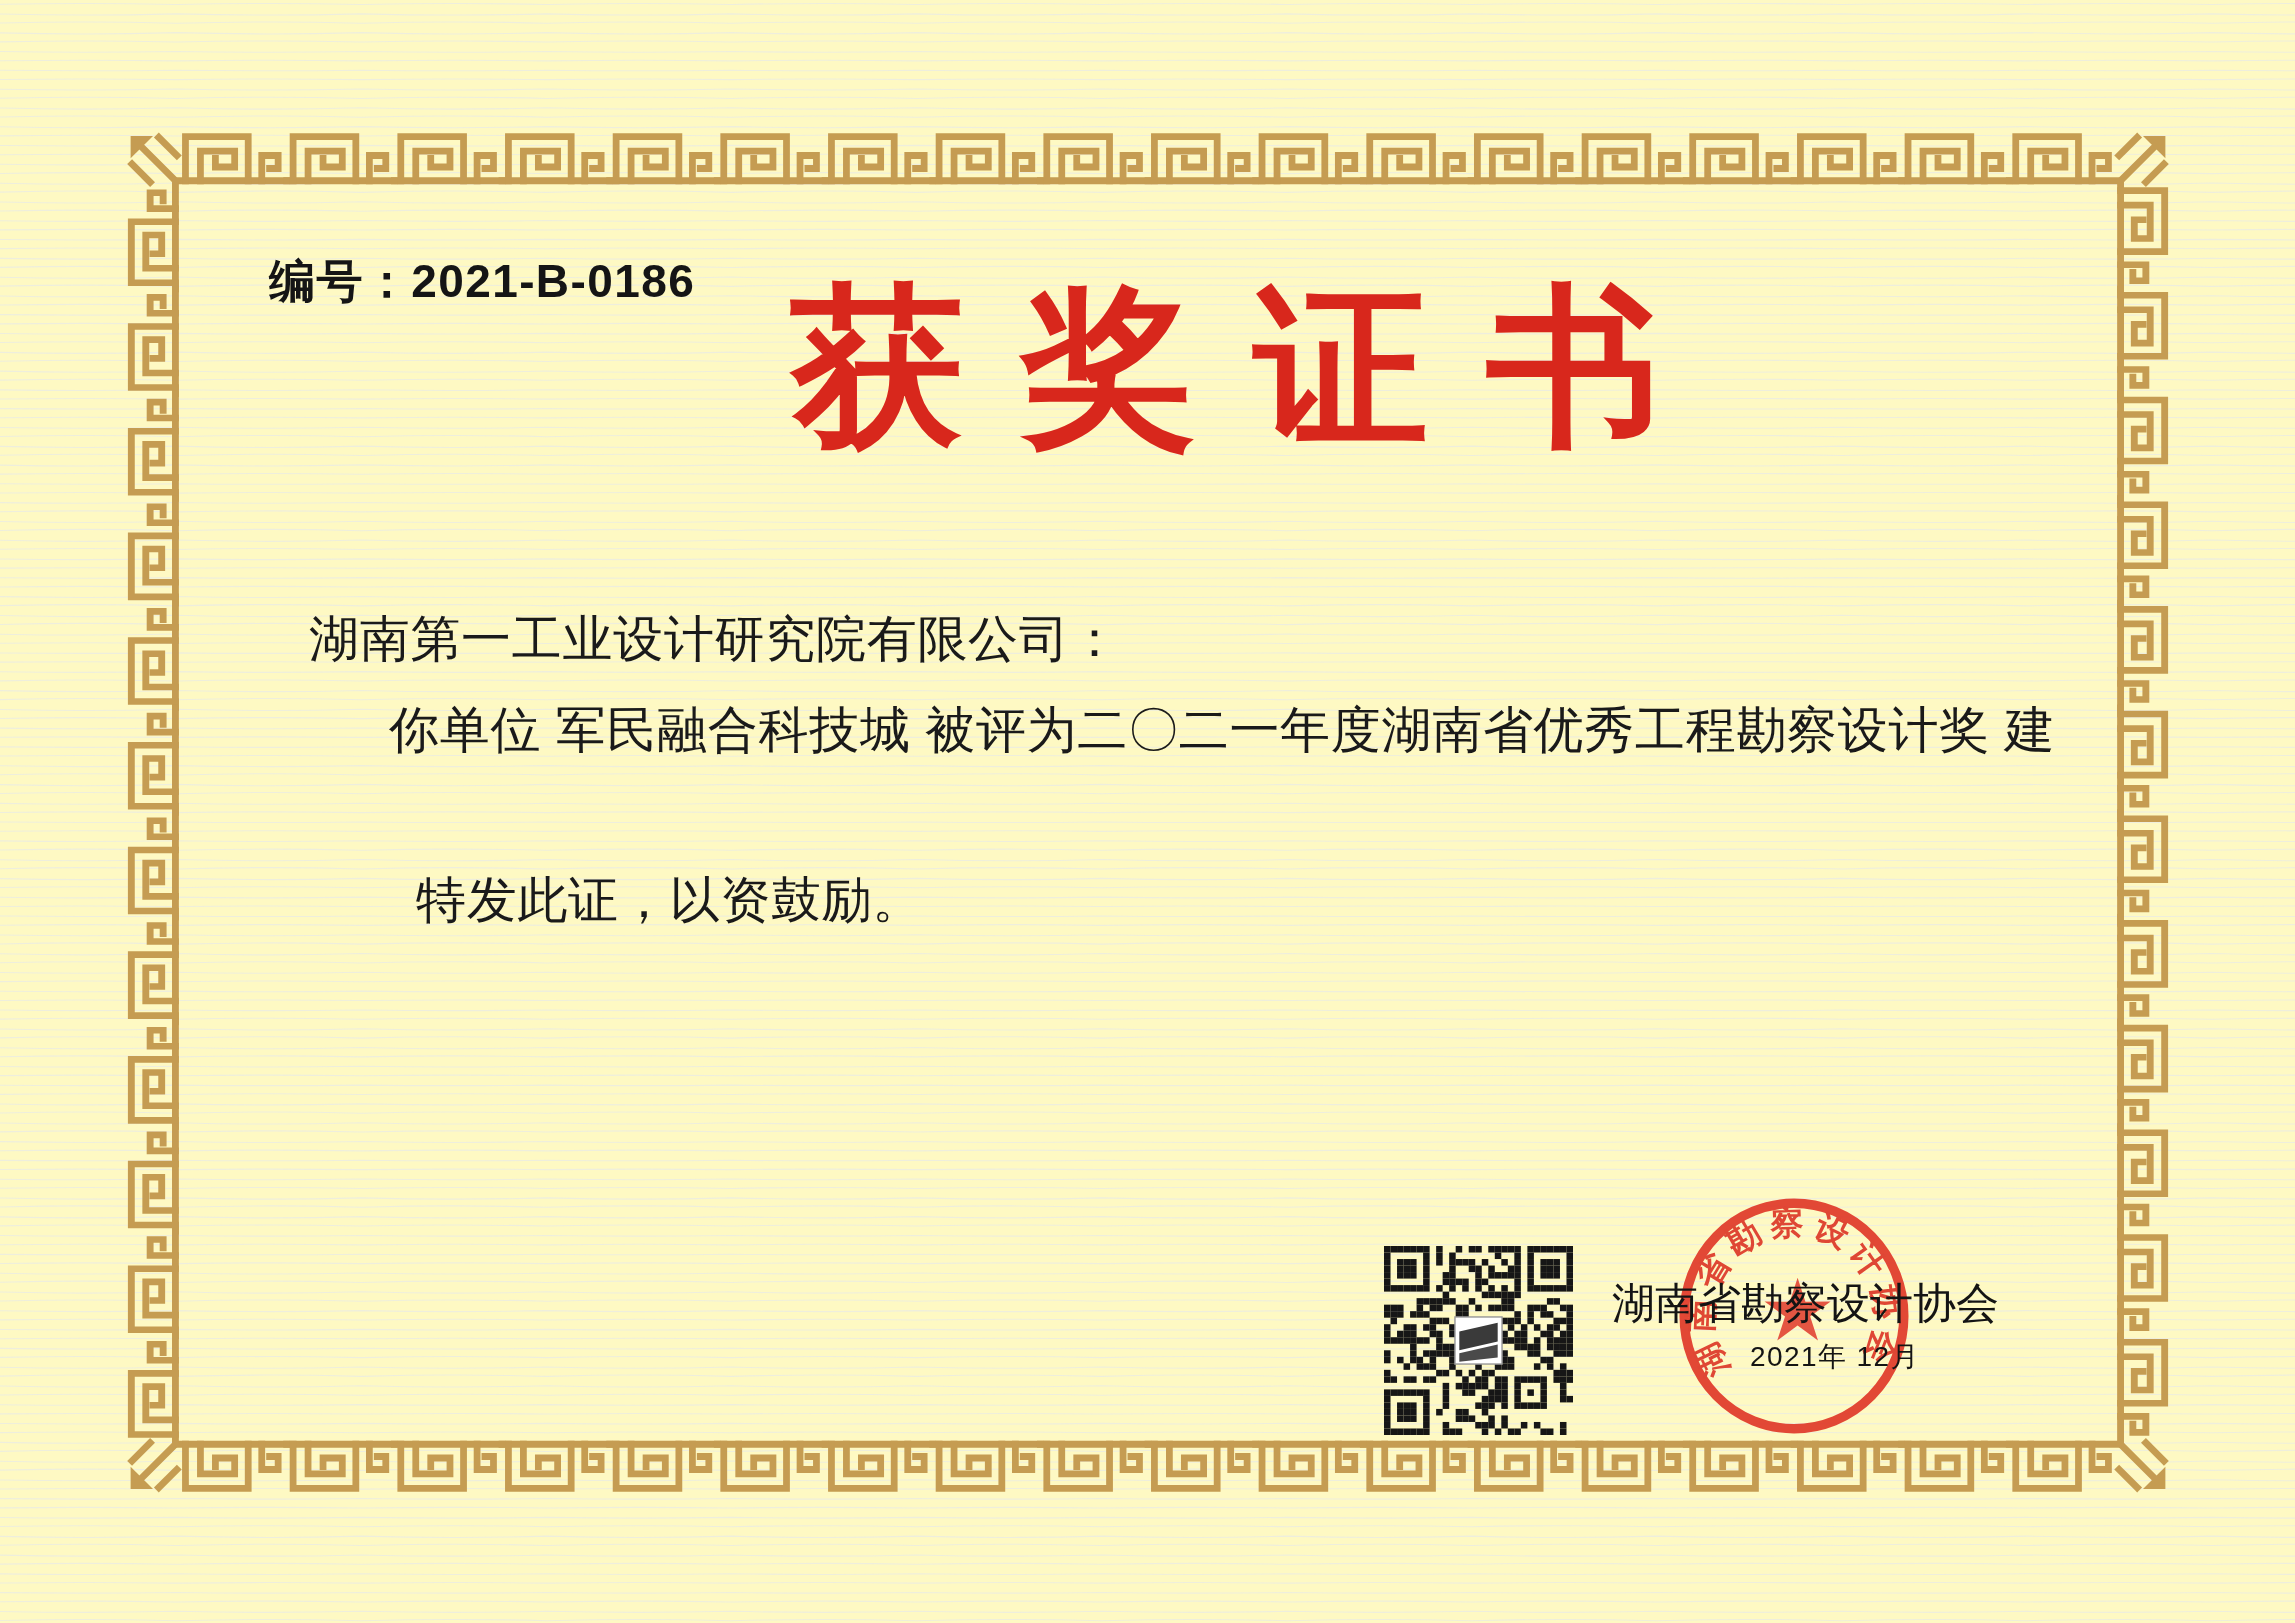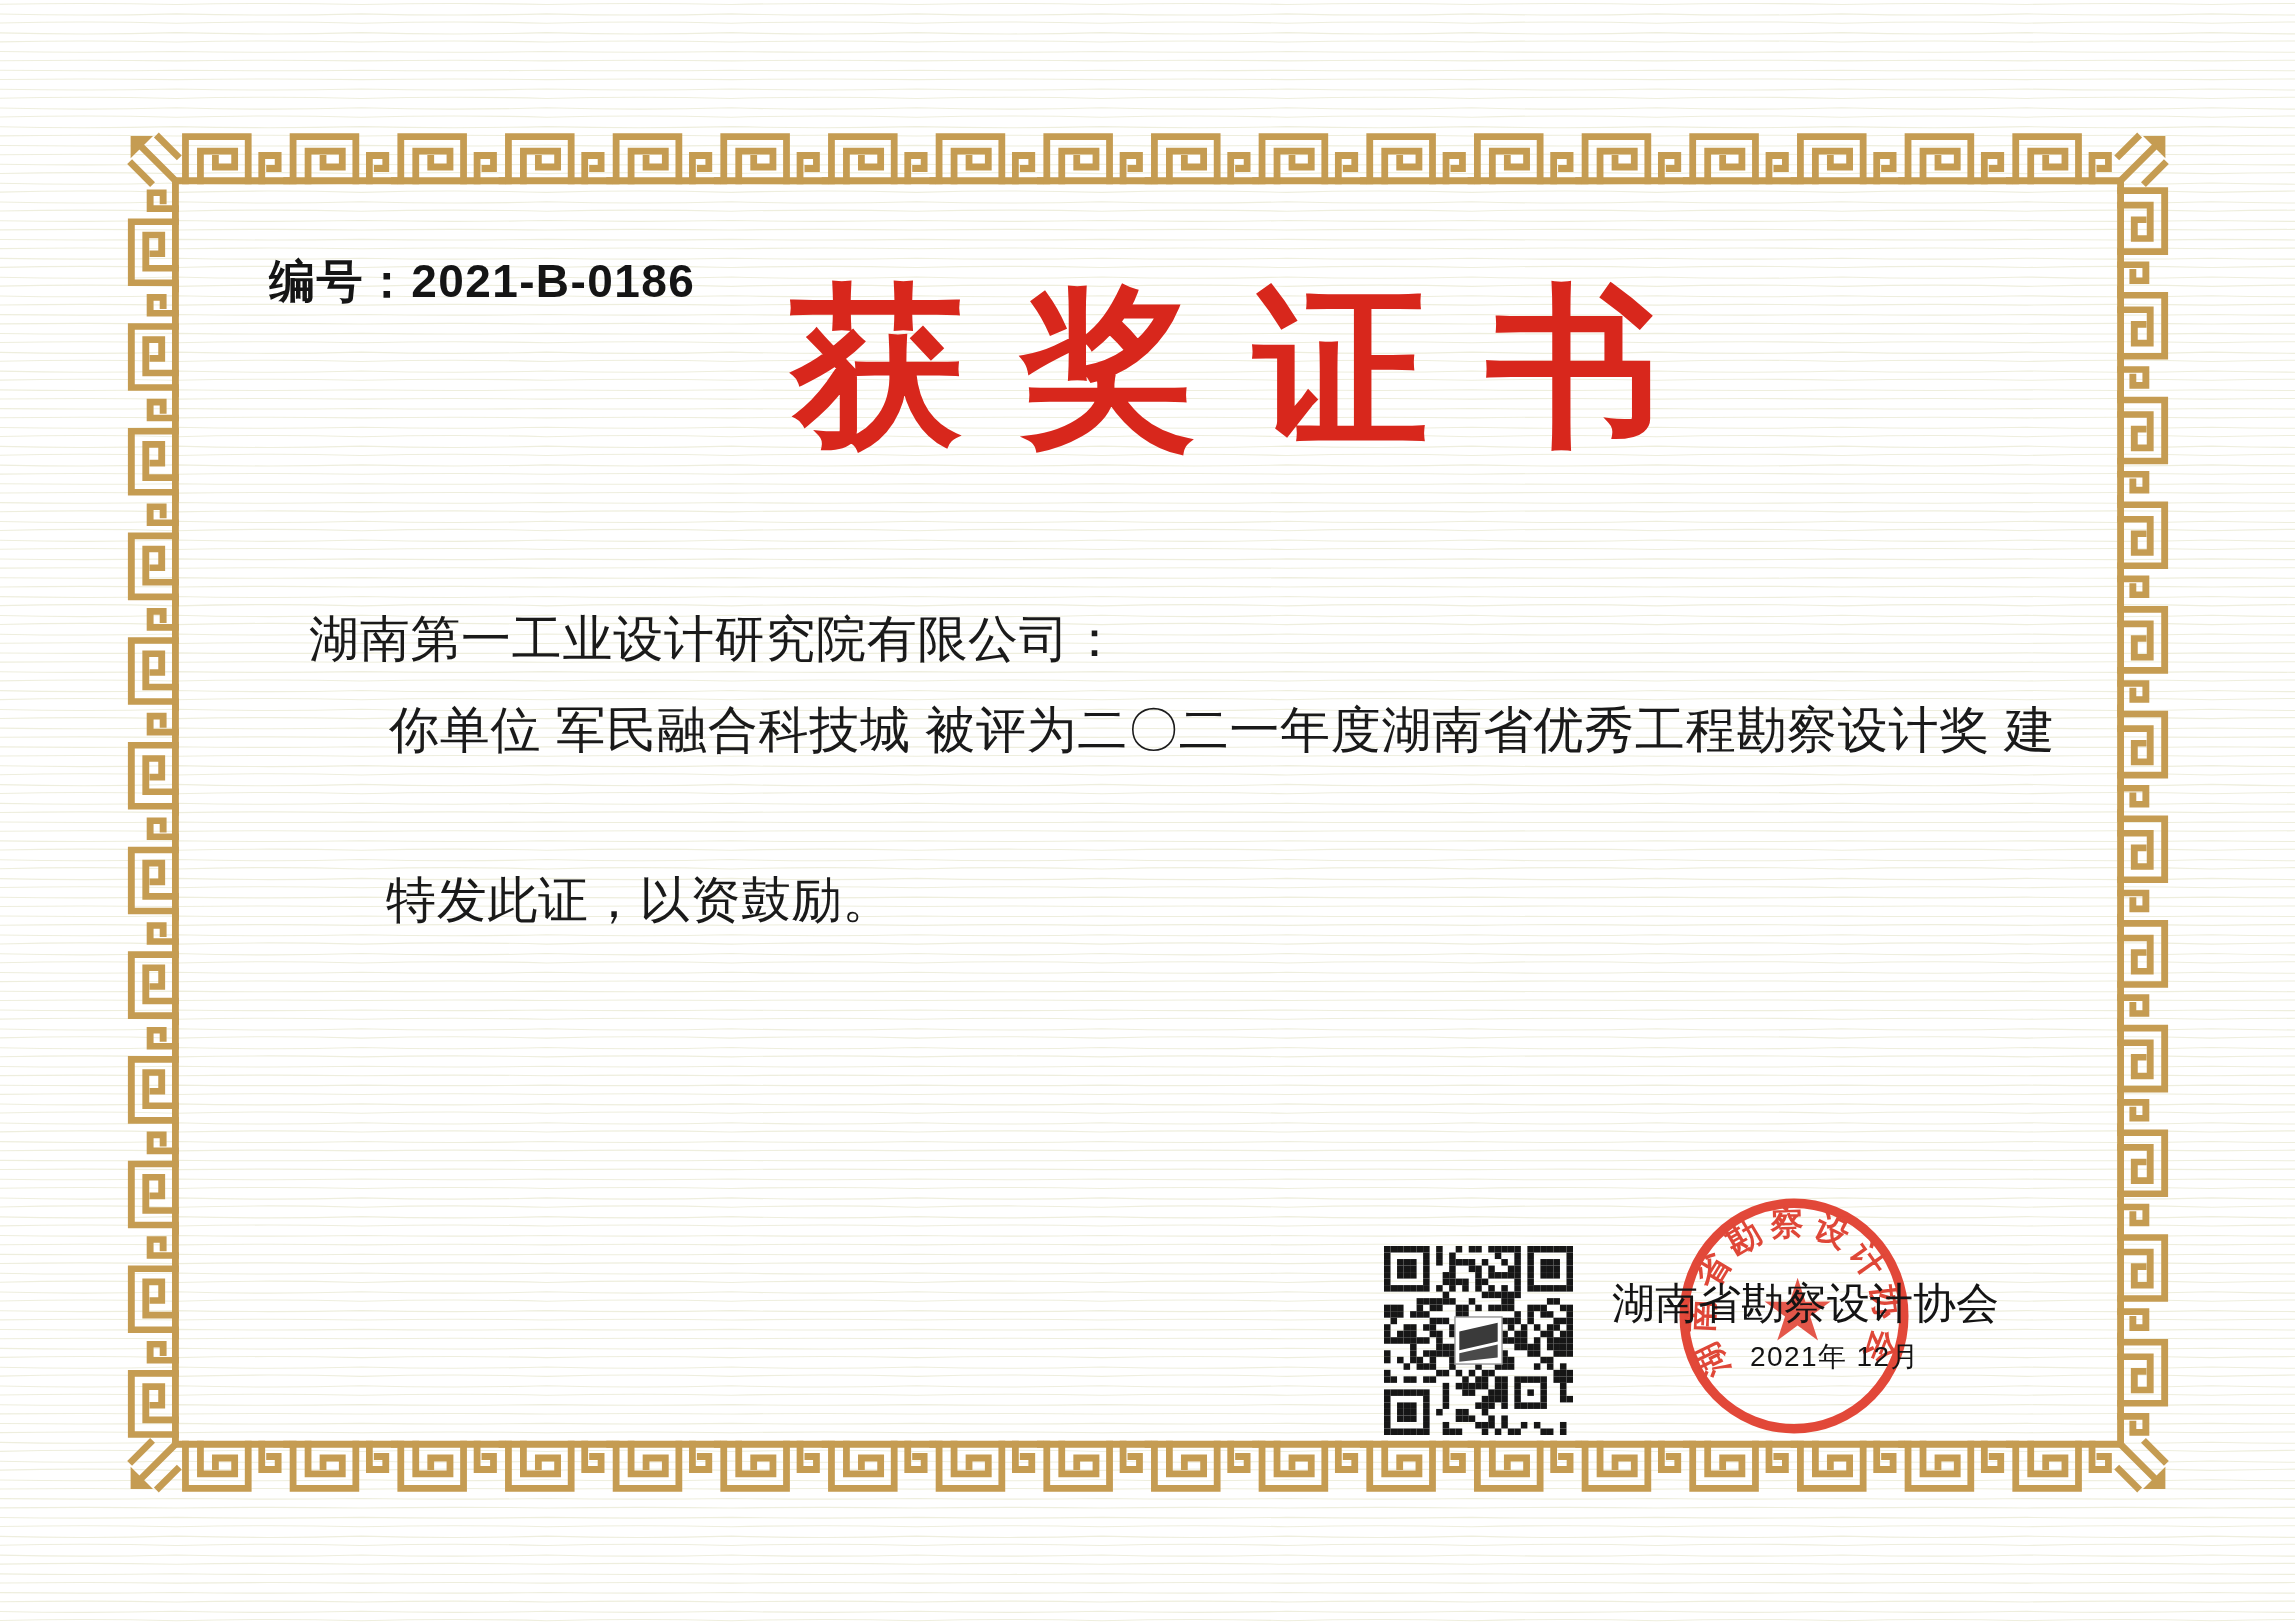--- a/index.html
+++ b/index.html
@@ -6,7 +6,7 @@
   .page{
     position:relative;
     width:2295px;height:1623px;
-    background:#ffffff;
+    background:#fef9c3;
     overflow:hidden;
     font-family:"Liberation Sans",sans-serif;
   }

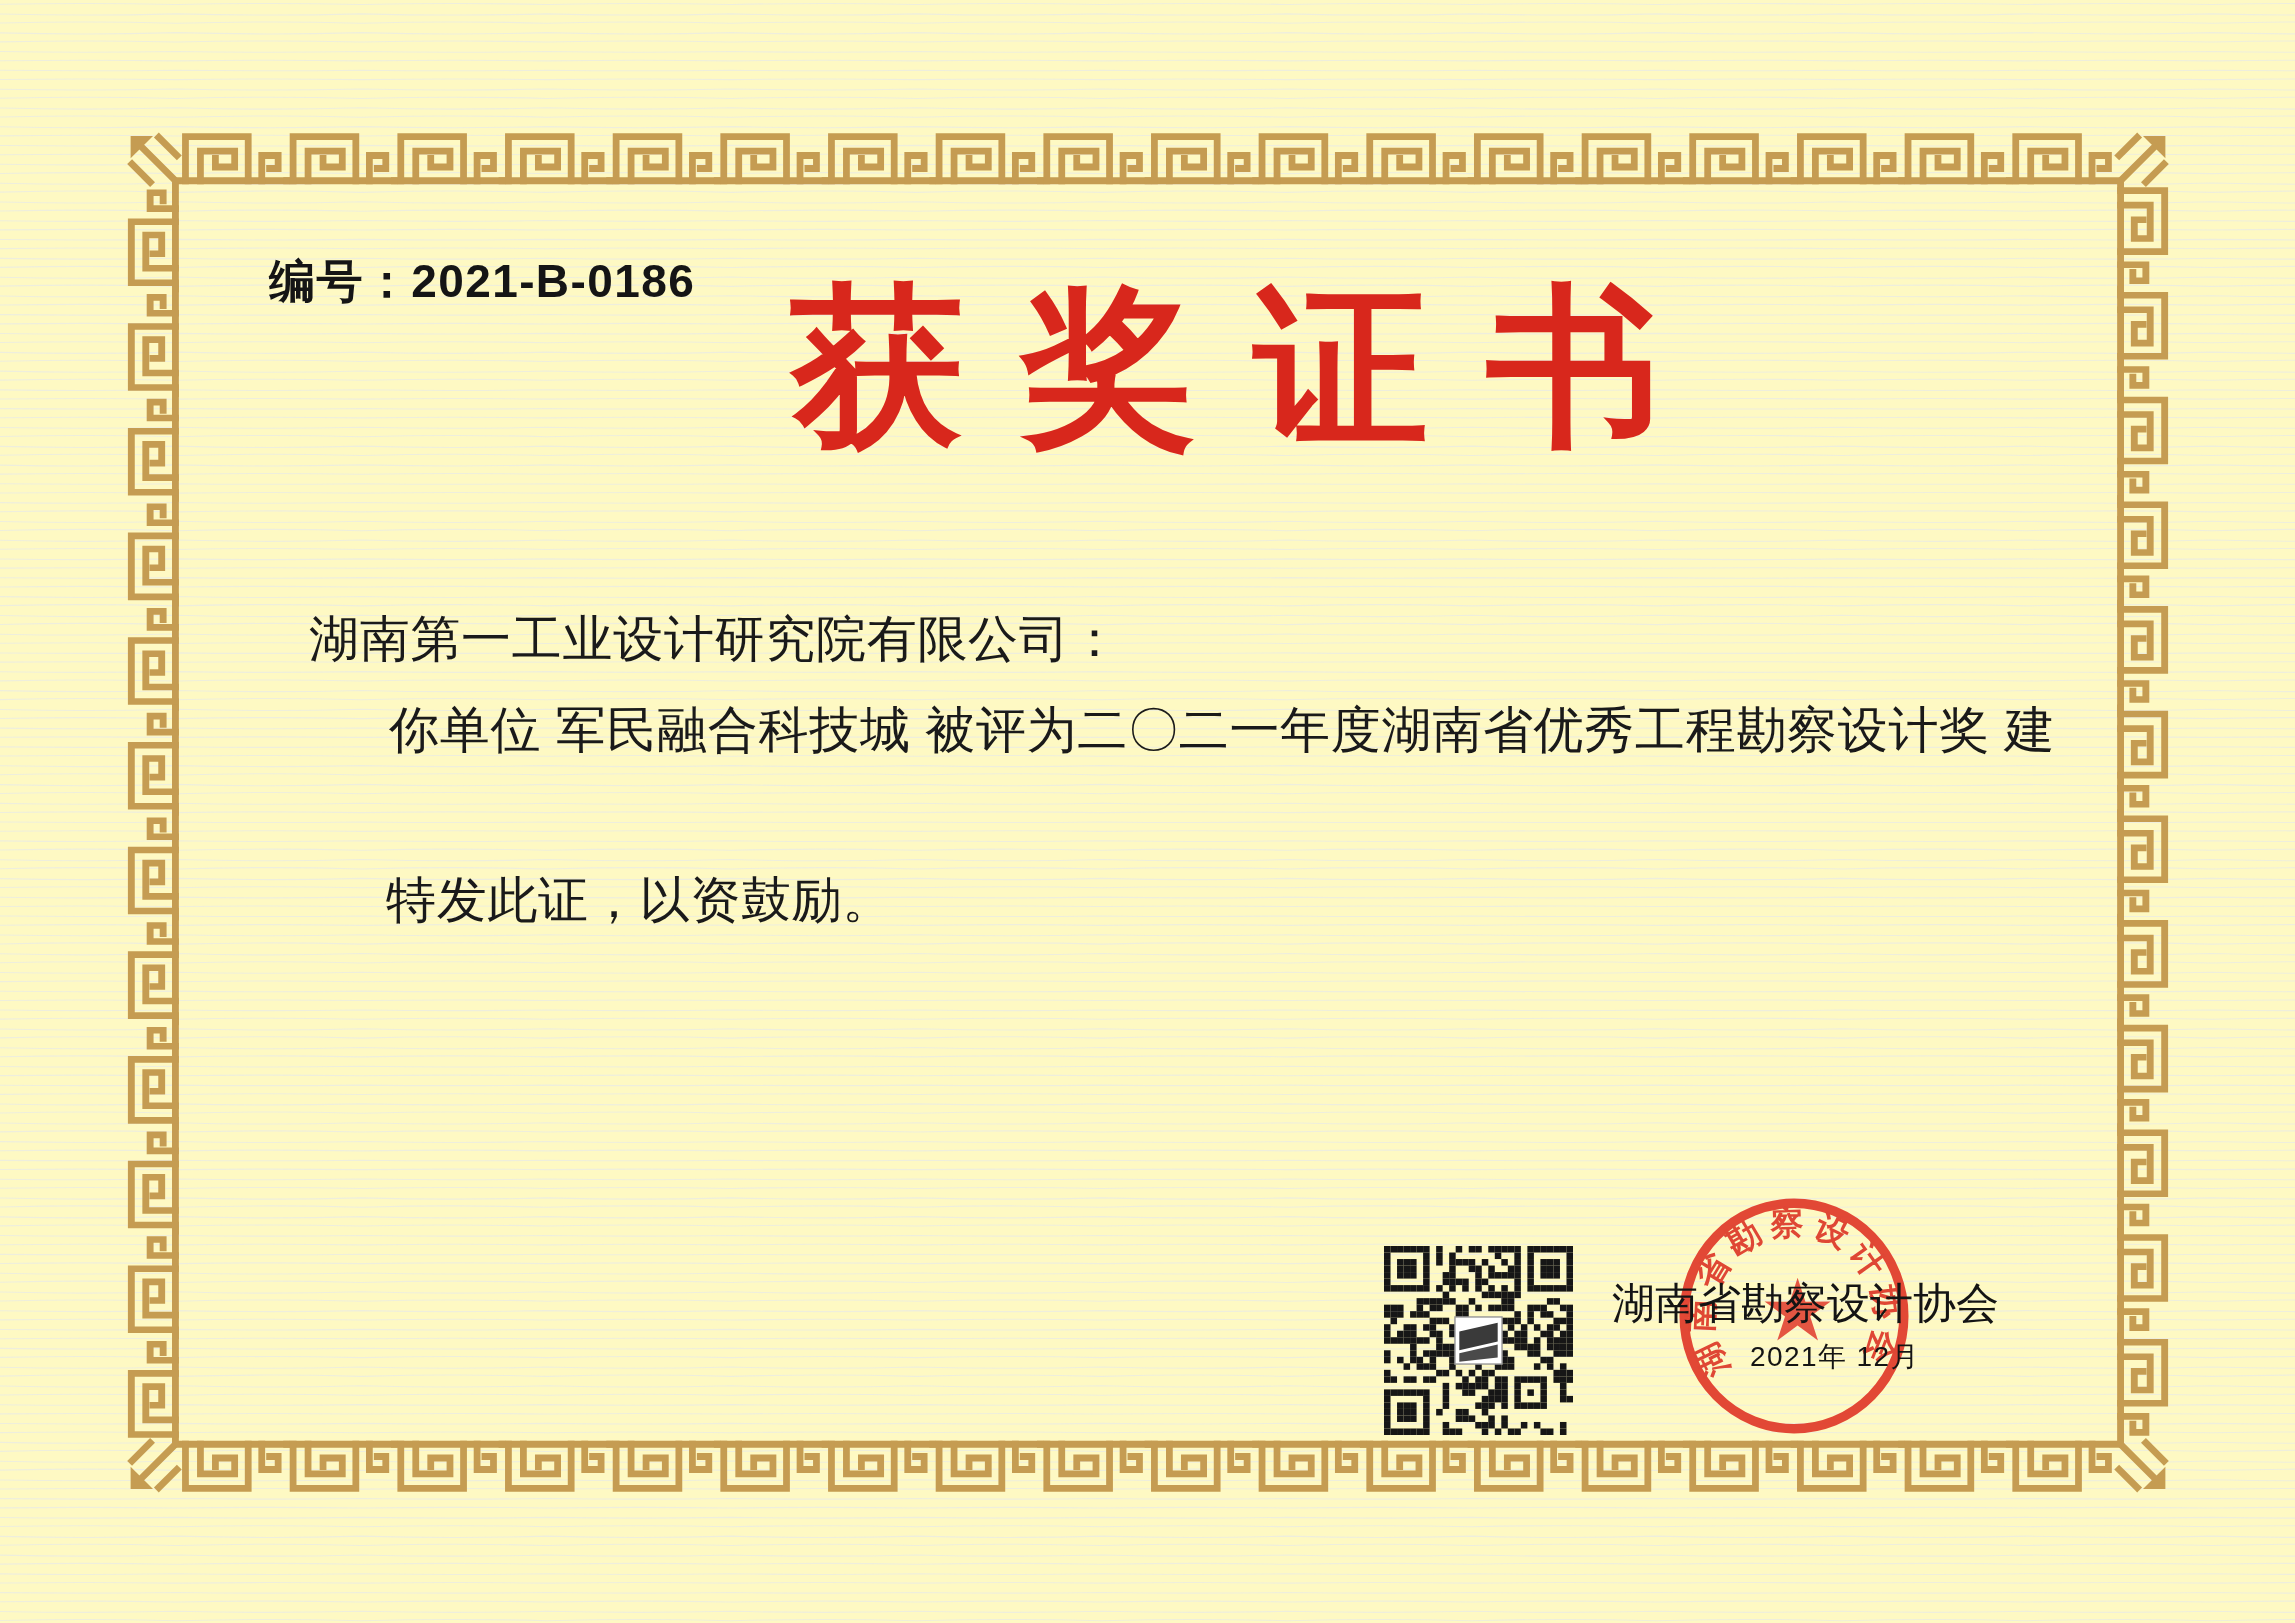--- a/index.html
+++ b/index.html
@@ -33,7 +33,7 @@
   .salutation{left:309px;top:609px;}
   .bl1{left:389px;top:700px;}
   .bl2{left:309px;top:781px;}
-  .bl3{left:386px;top:870px;}
+  .bl3{left:416px;top:870px;}
   .qr{left:1384px;top:1246px;z-index:3;}
   .seal{left:1669px;top:1191px;z-index:3;}
   .issuer{

